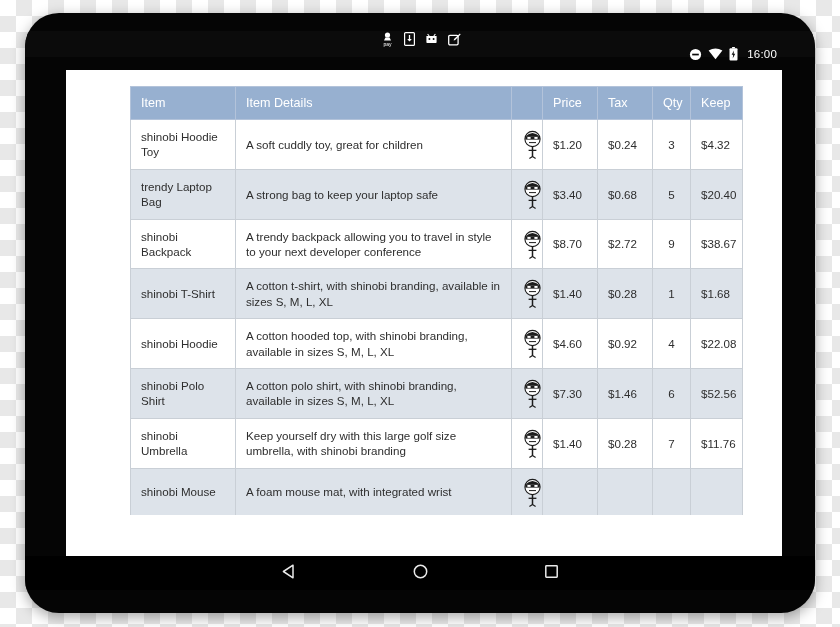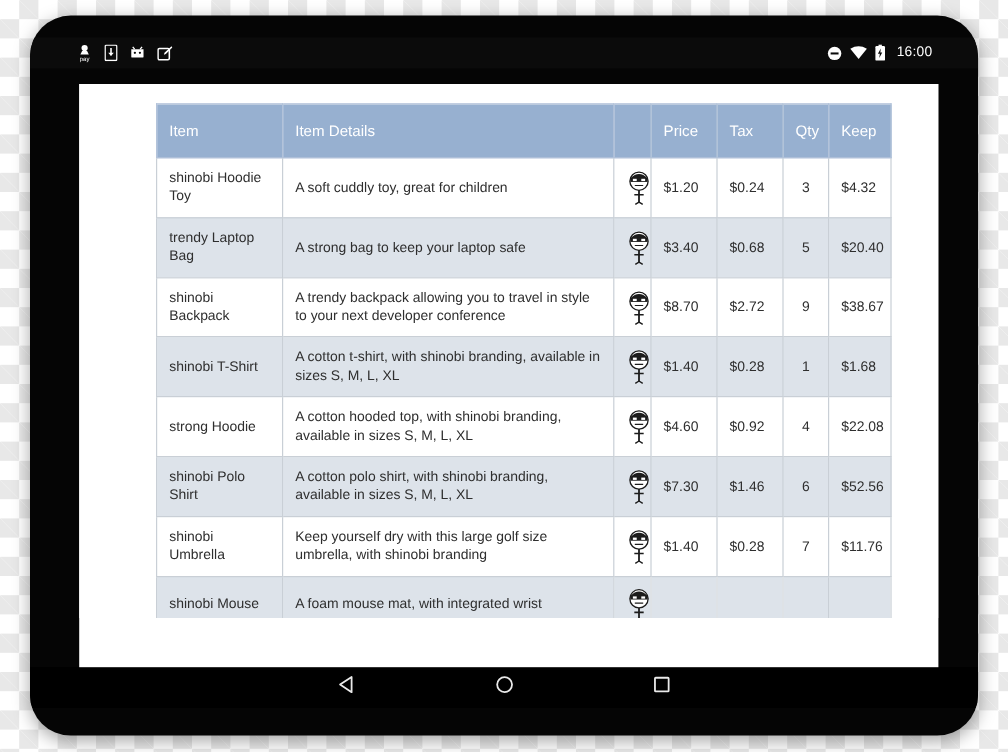--- a/index.html
+++ b/index.html
@@ -46,6 +46,7 @@
     display: flex;
     align-items: center;
     padding: 0 38px 0 39px;
+    flex-direction: column;
   }
   #status-left { display: flex; align-items: center; gap: 10px; }
   #status-right {

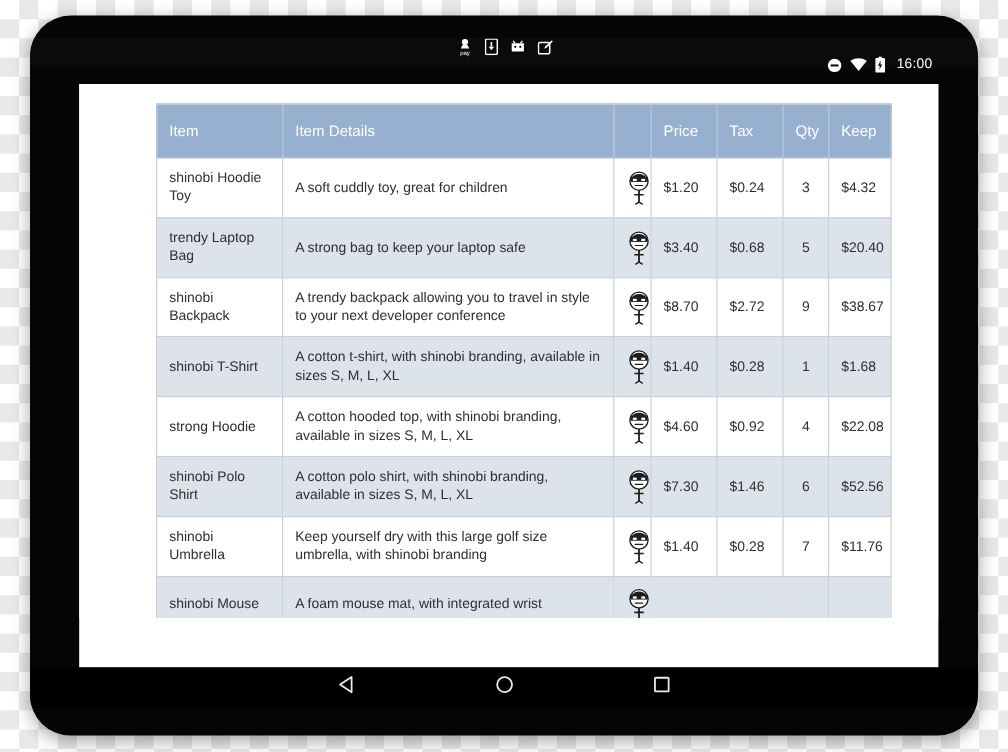--- a/index.html
+++ b/index.html
@@ -115,7 +115,7 @@
     font-size: 12.6px;
     text-align: left;
     border-color: #b3c3da;
-    height: 45px;
+    height: 33px;
     padding-top: 6px;
     padding-bottom: 6px;
   }

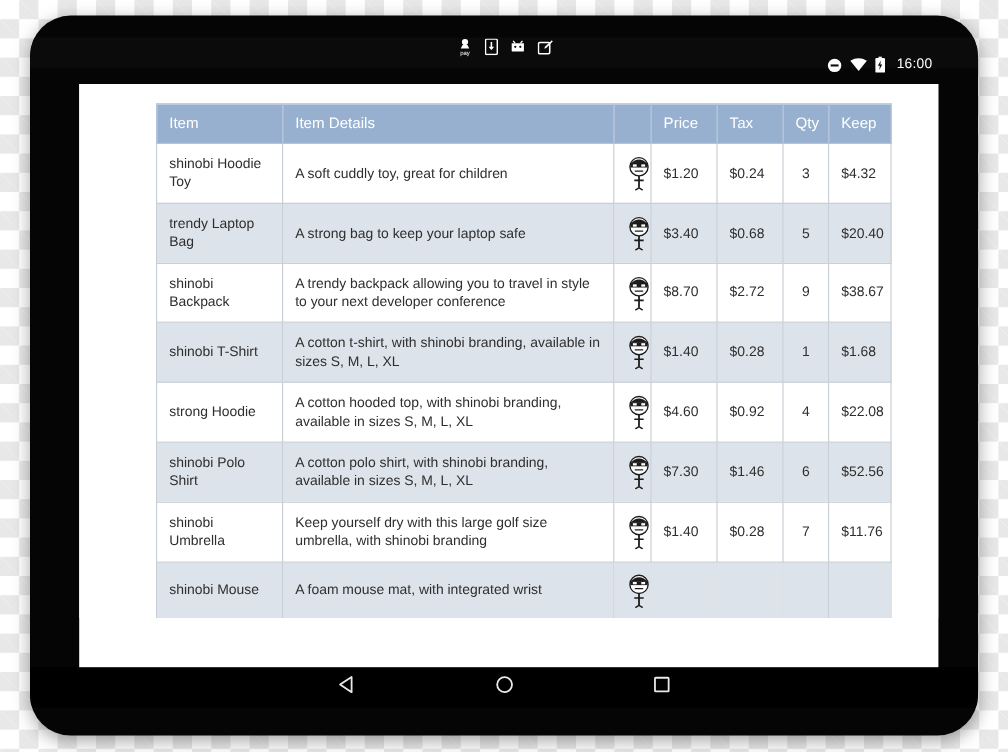--- a/index.html
+++ b/index.html
@@ -327,7 +327,7 @@
               <td class="cell-total">$1.68</td>
             </tr>
             <tr class="row-odd">
-              <td class="cell-item">strong Hoodie</td>
+              <td class="cell-item">shinobi Hoodie</td>
               <td class="cell-details">A cotton hooded top, with shinobi branding, available in sizes S, M, L, XL</td>
               <td class="cell-img"><svg class="shinobi-icon" width="21" height="29" viewBox="0 0 21 29">
                   <circle cx="10.5" cy="9" r="7.6" fill="#ffffff" stroke="#1c1c1c" stroke-width="1.1"></circle>

